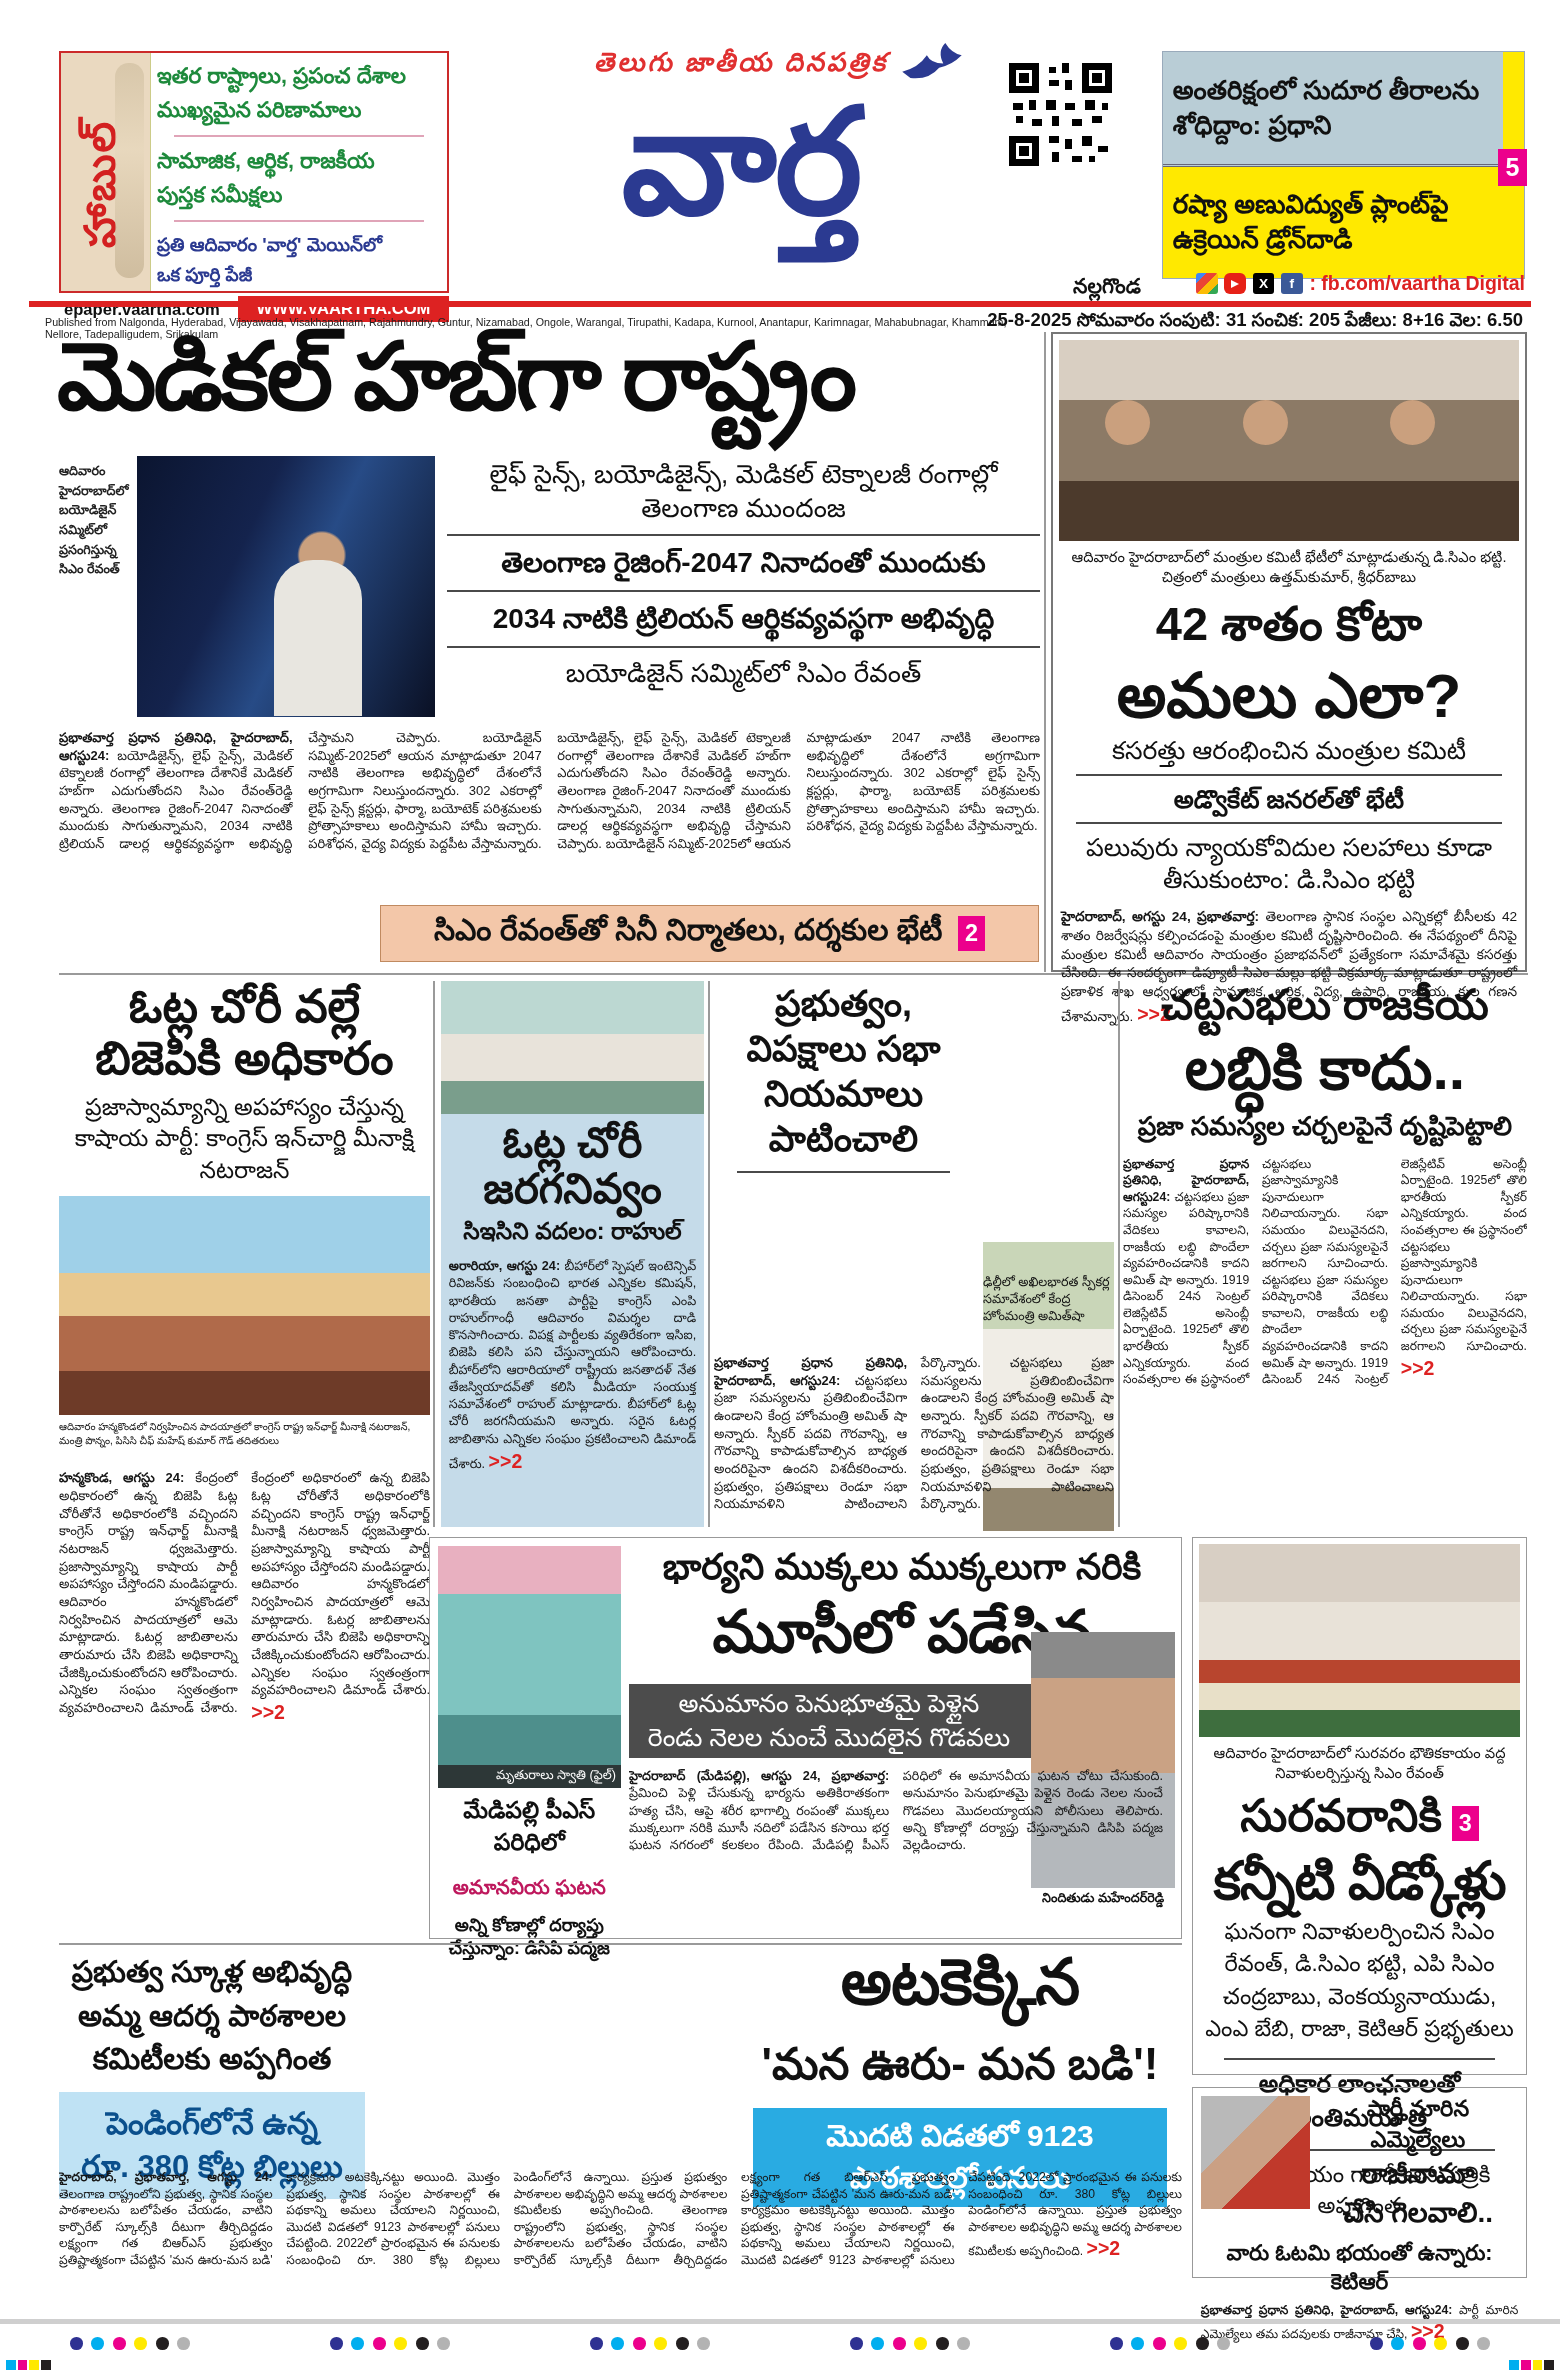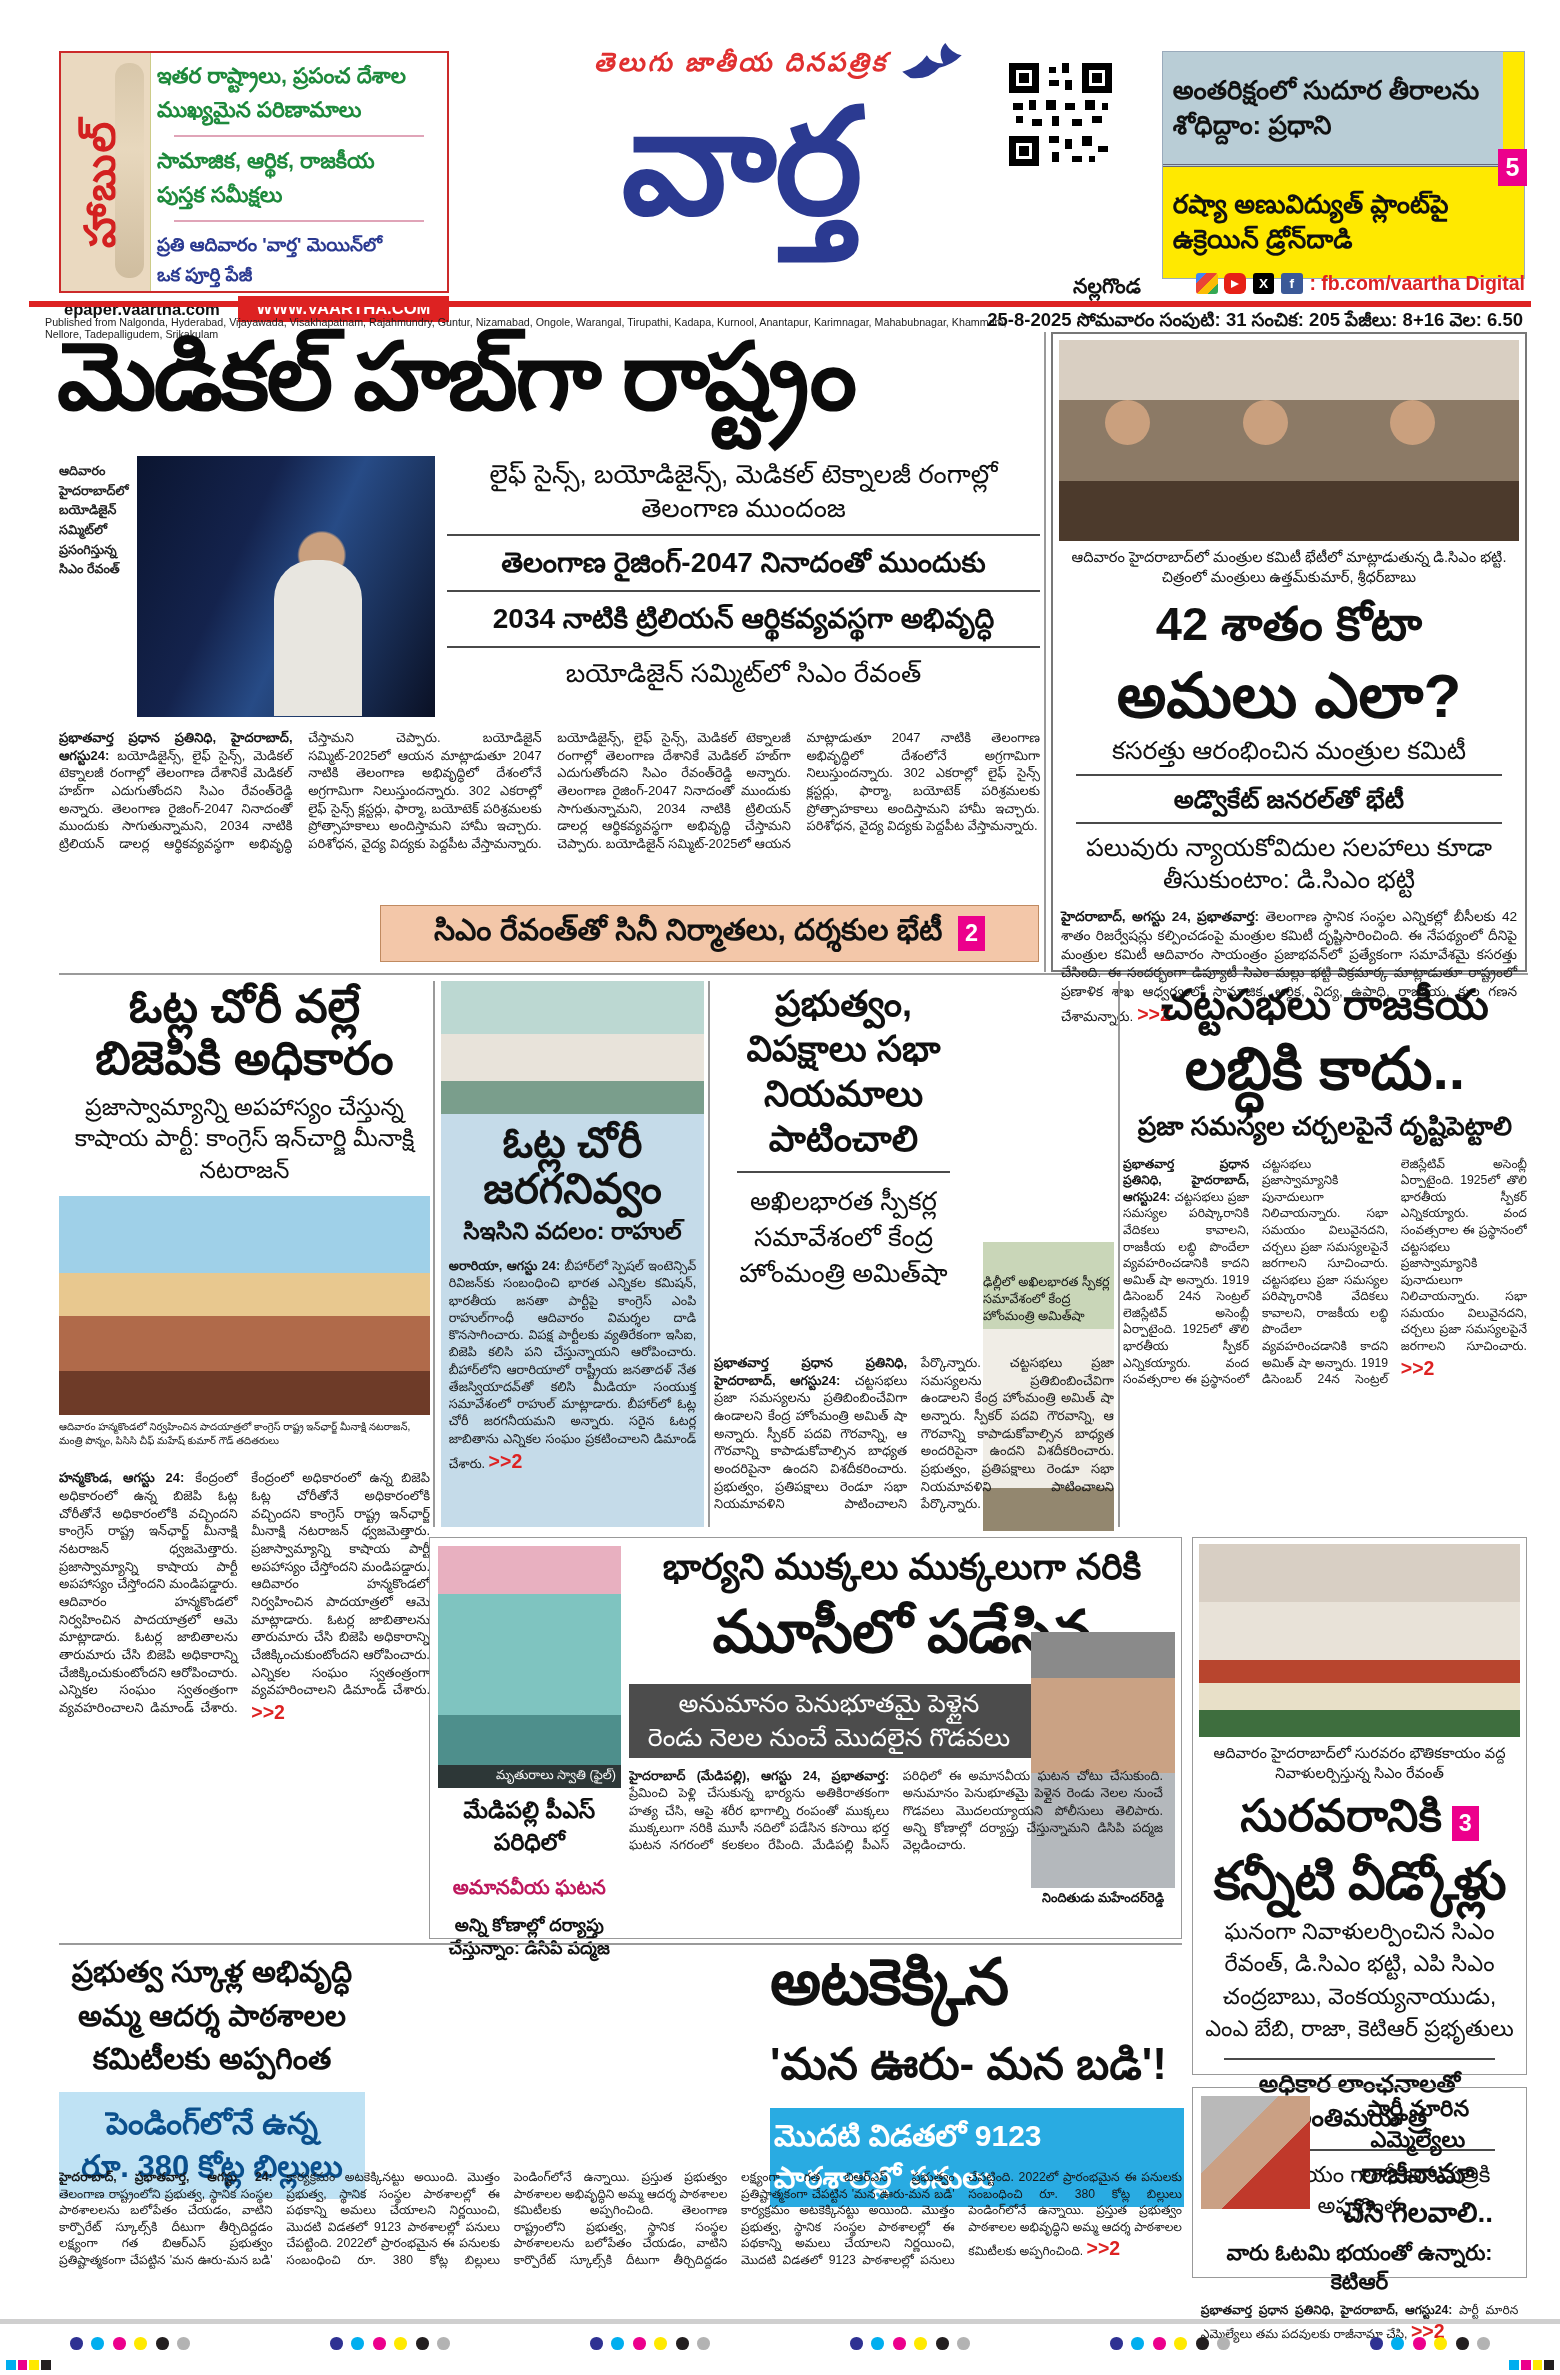--- a/index.html
+++ b/index.html
@@ -349,7 +349,6 @@
   <div class="abs" id="spk-box">
     <div id="spk-h">ప్రభుత్వం, విపక్షాలు సభా నియమాలు పాటించాలి</div>
     <div id="spk-rule"></div>
-    <div id="spk-sub">అఖిలభారత స్పీకర్ల సమావేశంలో కేంద్ర హోంమంత్రి అమిత్‌షా</div>
   </div>
   <div class="abs photo" id="shah-photo"></div>
   <div class="abs" id="shah-caption">ఢిల్లీలో అఖిలభారత స్పీకర్ల సమావేశంలో కేంద్ర హోంమంత్రి అమిత్‌షా</div>

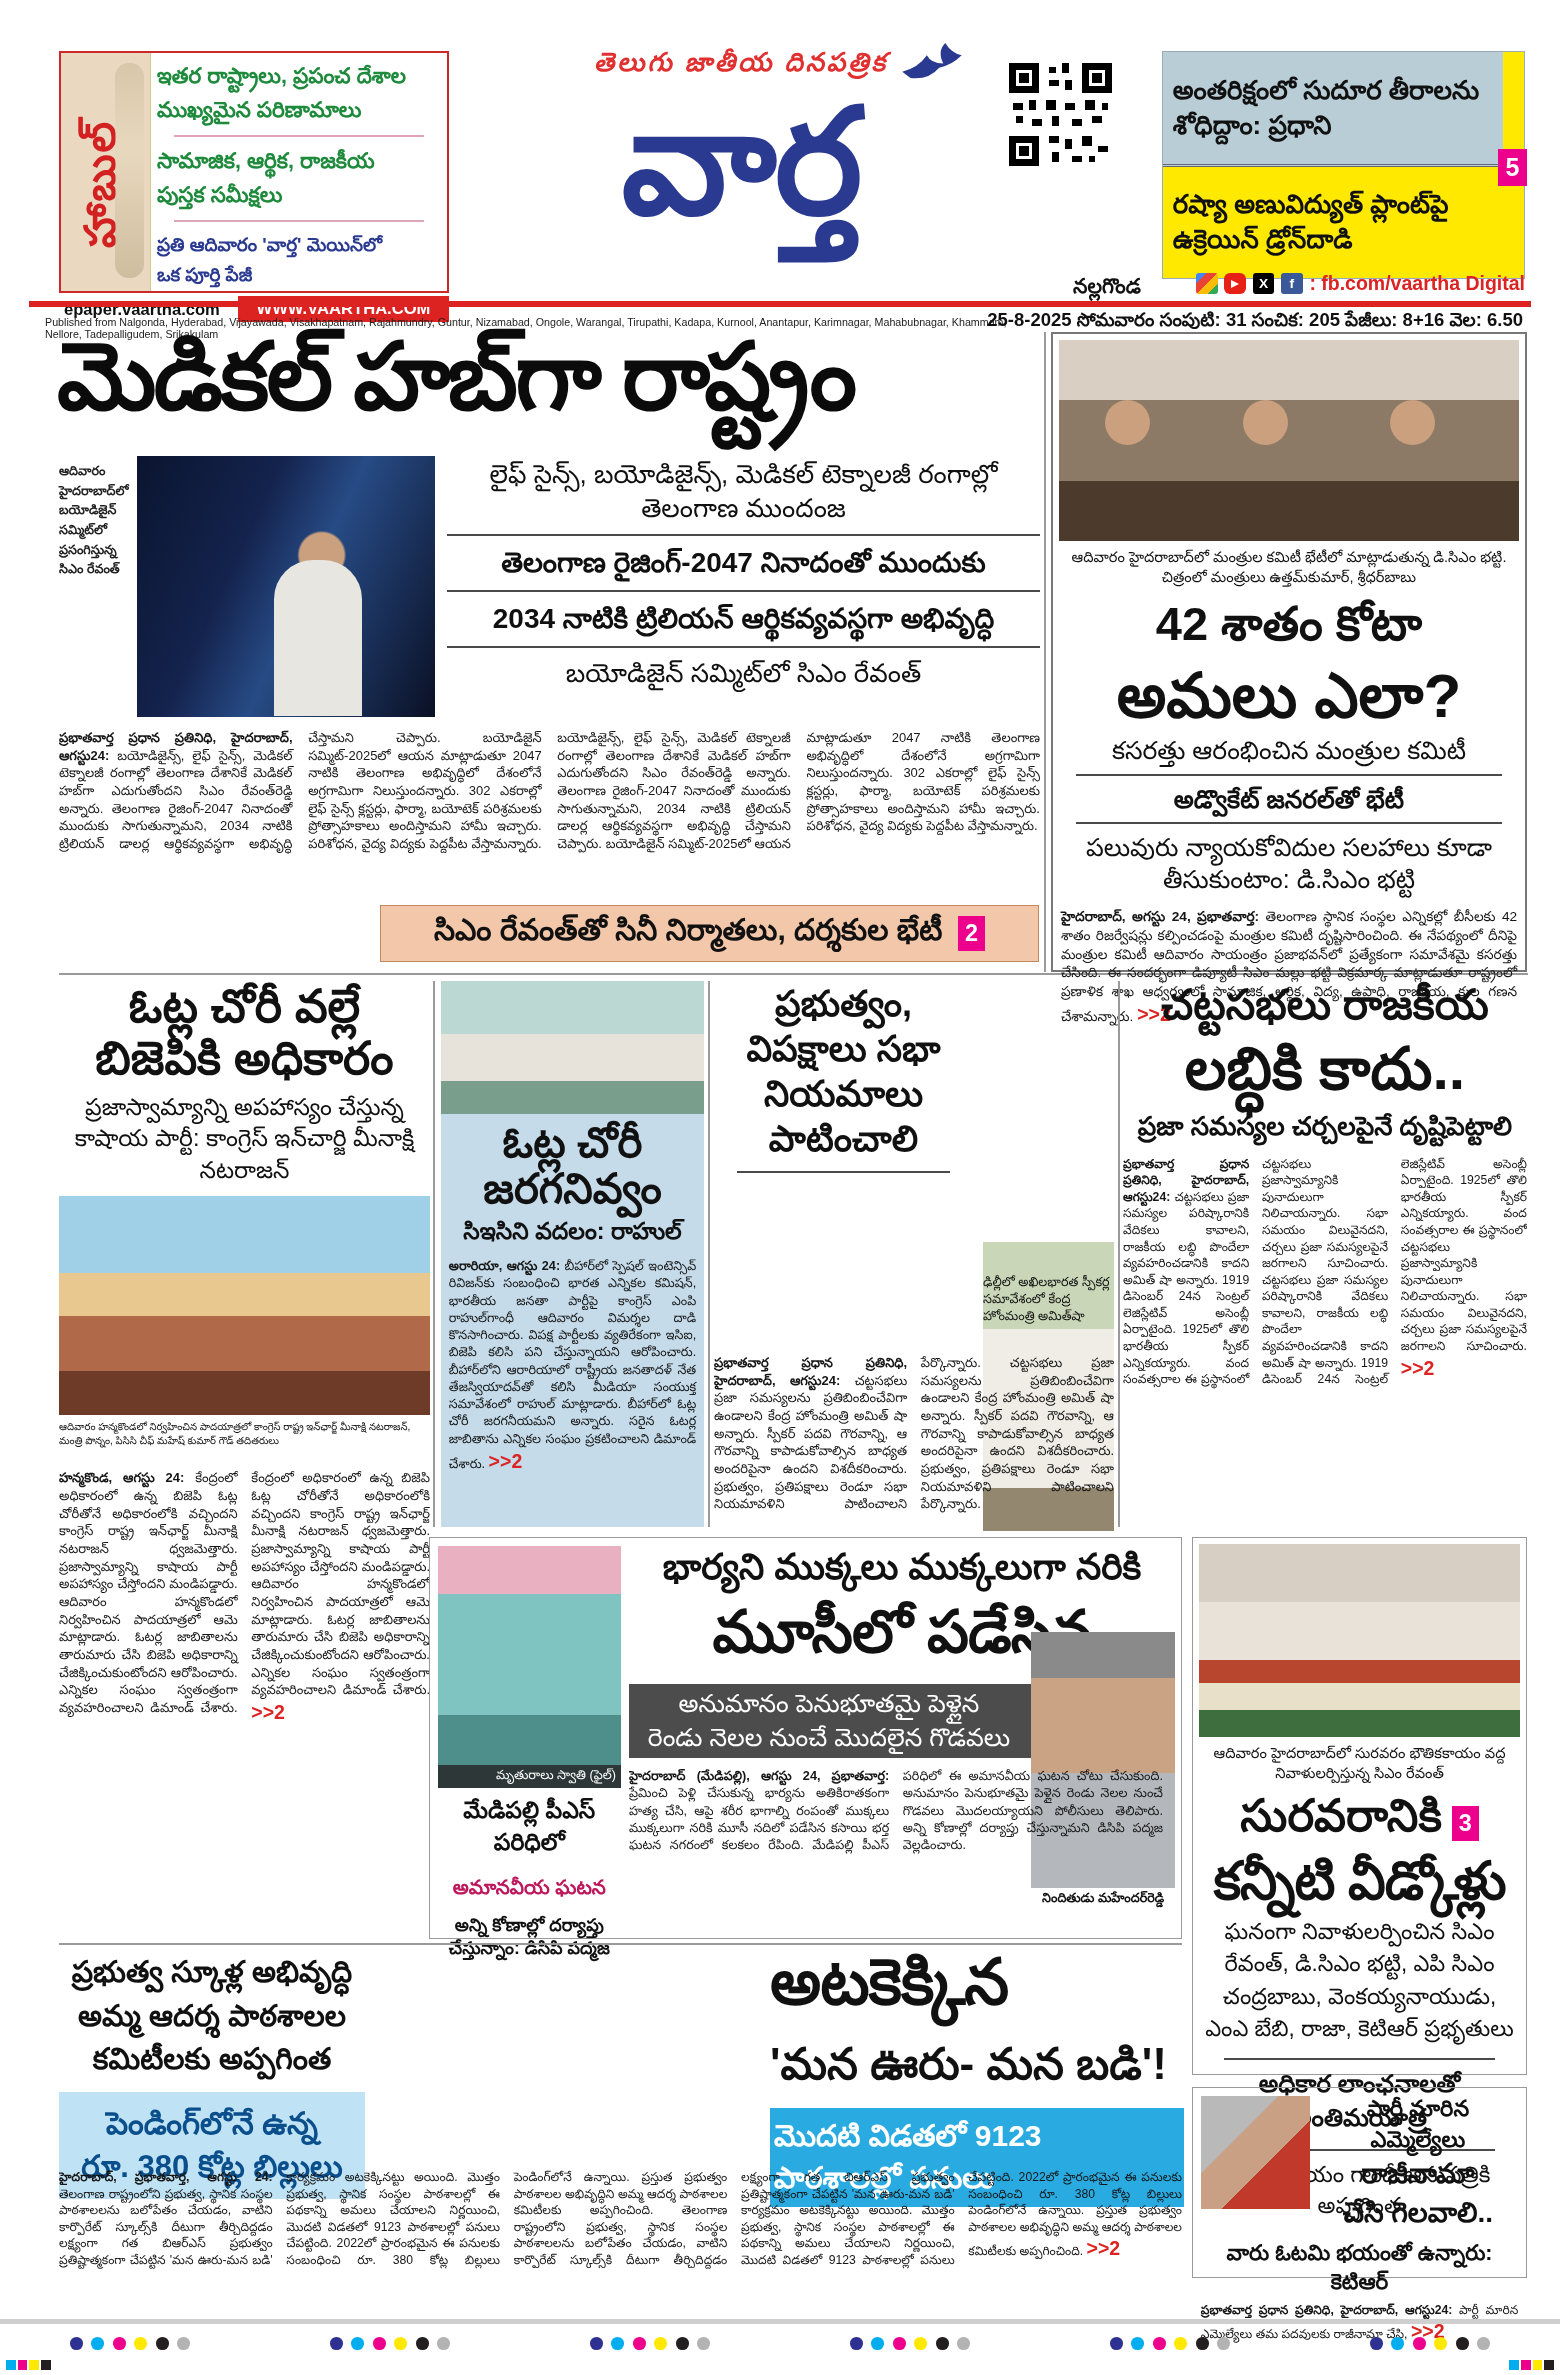--- a/index.html
+++ b/index.html
@@ -142,7 +142,7 @@
   #sch-box { left:59px; top:1950px; width:306px; text-align:center; }
   .sch-h { font-size:30px; font-weight:bold; line-height:1.45; }
   #sch-blue { margin-top:11.7px; background:#bfe2f4; color:#0a4f8c; font-size:31px; font-weight:900; line-height:1.4; padding:9.8px 3.9px; }
-  #mb-box { left:770px; top:1945px; width:414px; text-align:left; }
+  #mb-box { left:753px; top:1945px; width:414px; text-align:center; }
   #mb-h1 { font-size:64px; font-weight:900; letter-spacing:-1px; }
   #mb-h2 { font-size:44px; font-weight:900; padding:3.9px 0 7.8px 0; }
   #mb-cyan { background:#29abe2; color:#fff; font-size:30px; font-weight:900; line-height:1.4; padding:7.8px 3.9px; }

